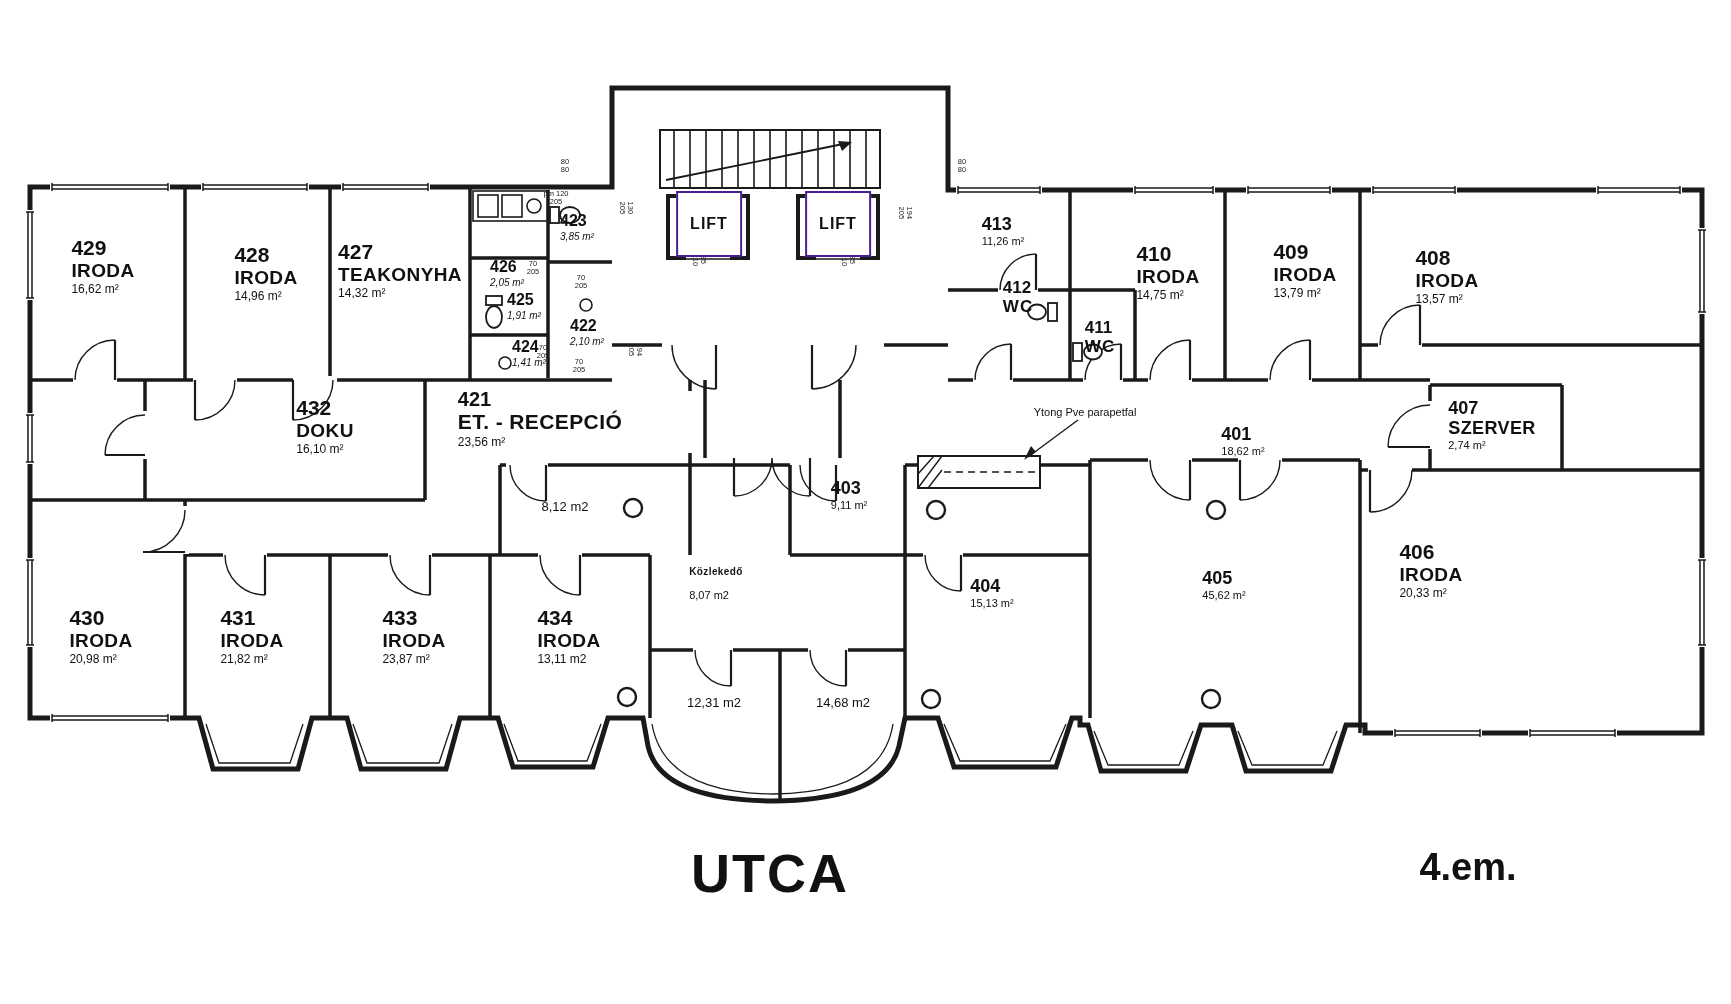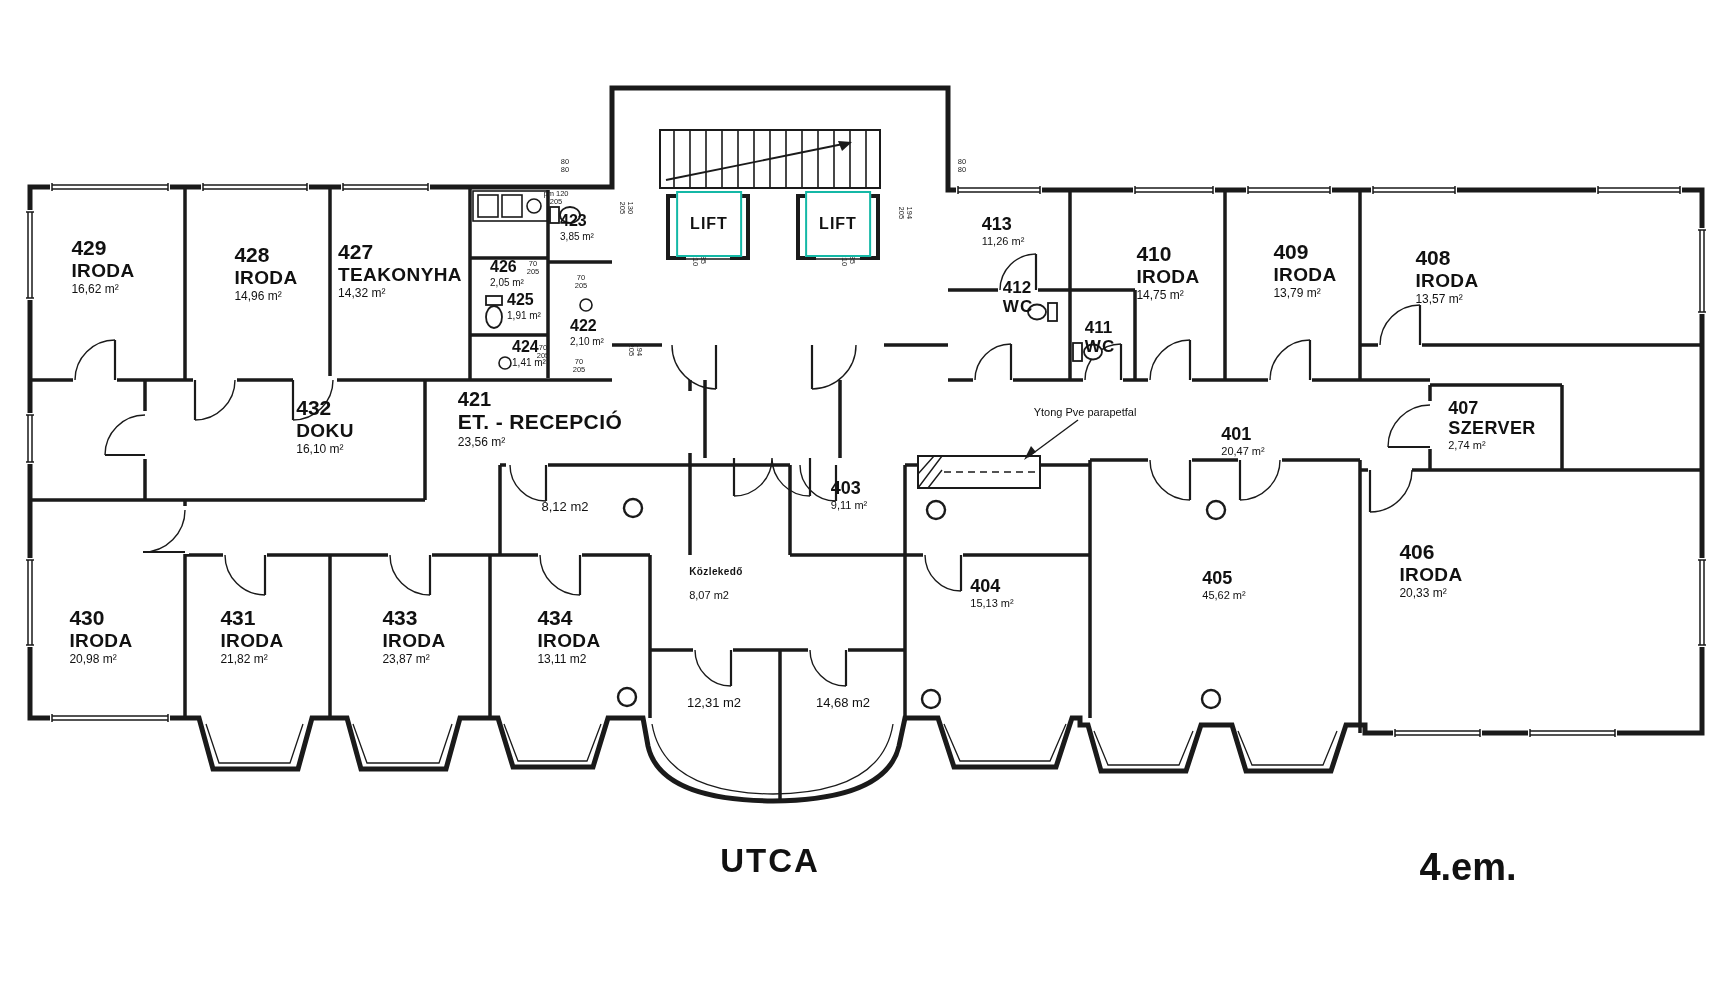--- a/index.html
+++ b/index.html
@@ -23,7 +23,7 @@
   .wc .rl-num{font-size:17px;} .wc .rl-type{font-size:17px;letter-spacing:1px;}
 
   .lift-box{position:absolute;transform:translate(-50%,-50%);background:#fff;
-            border:2px solid #14b8a6;padding:22px 12px;font-size:16px;font-weight:700;
+            border:2px solid #4c1d95;padding:22px 12px;font-size:16px;font-weight:700;
             z-index:6;letter-spacing:1px;}
 
   .annotation{position:absolute;transform:translateX(-50%);font-size:11px;

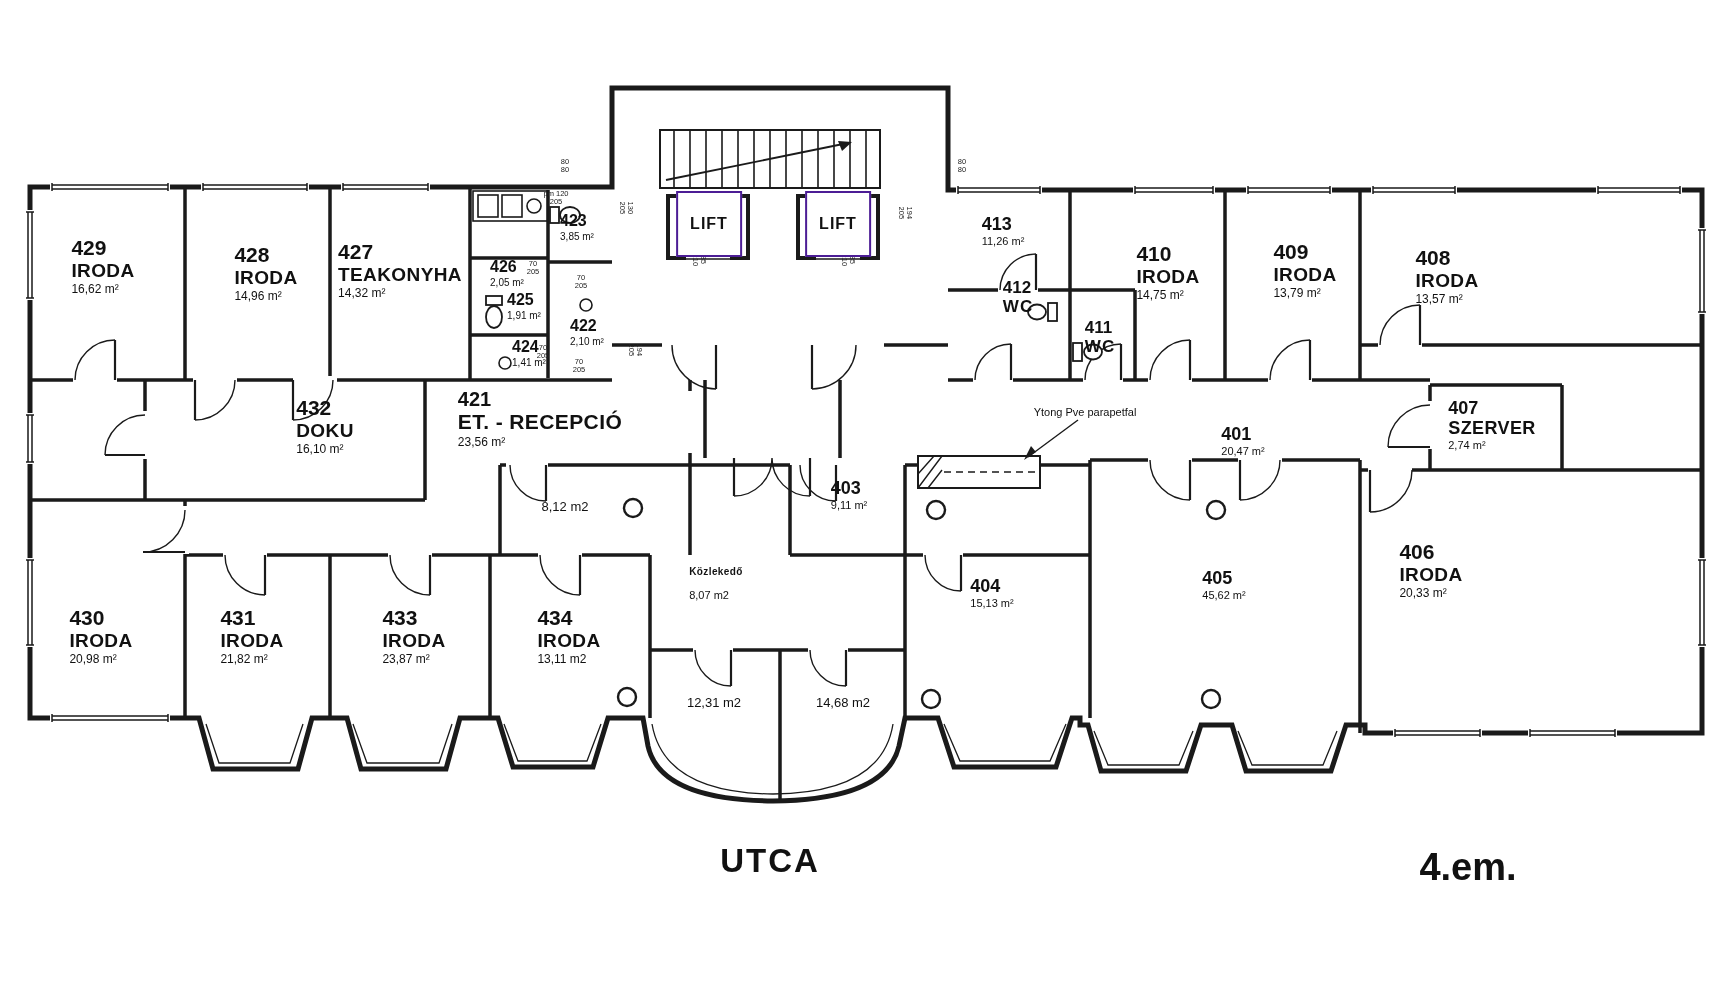--- a/index.html
+++ b/index.html
@@ -14,7 +14,7 @@
   .rl-num{font-size:21px;font-weight:700;line-height:1.12;}
   .rl-type{font-size:19px;font-weight:700;line-height:1.12;letter-spacing:.4px;}
   .rl-area{font-size:12px;line-height:1.25;margin-top:1px;}
-  .sm .rl-num{font-size:16px;} .sm .rl-area{font-size:10px;}
+  .sm .rl-num{font-size:16px;} .sm .rl-area{font-size:10px;font-style:italic;}
   .md .rl-num{font-size:18px;} .md .rl-area{font-size:11px;}
   .md .rl-type{font-size:18px;}
   .recep .rl-num{font-size:20px;} .recep .rl-type{font-size:21px;}

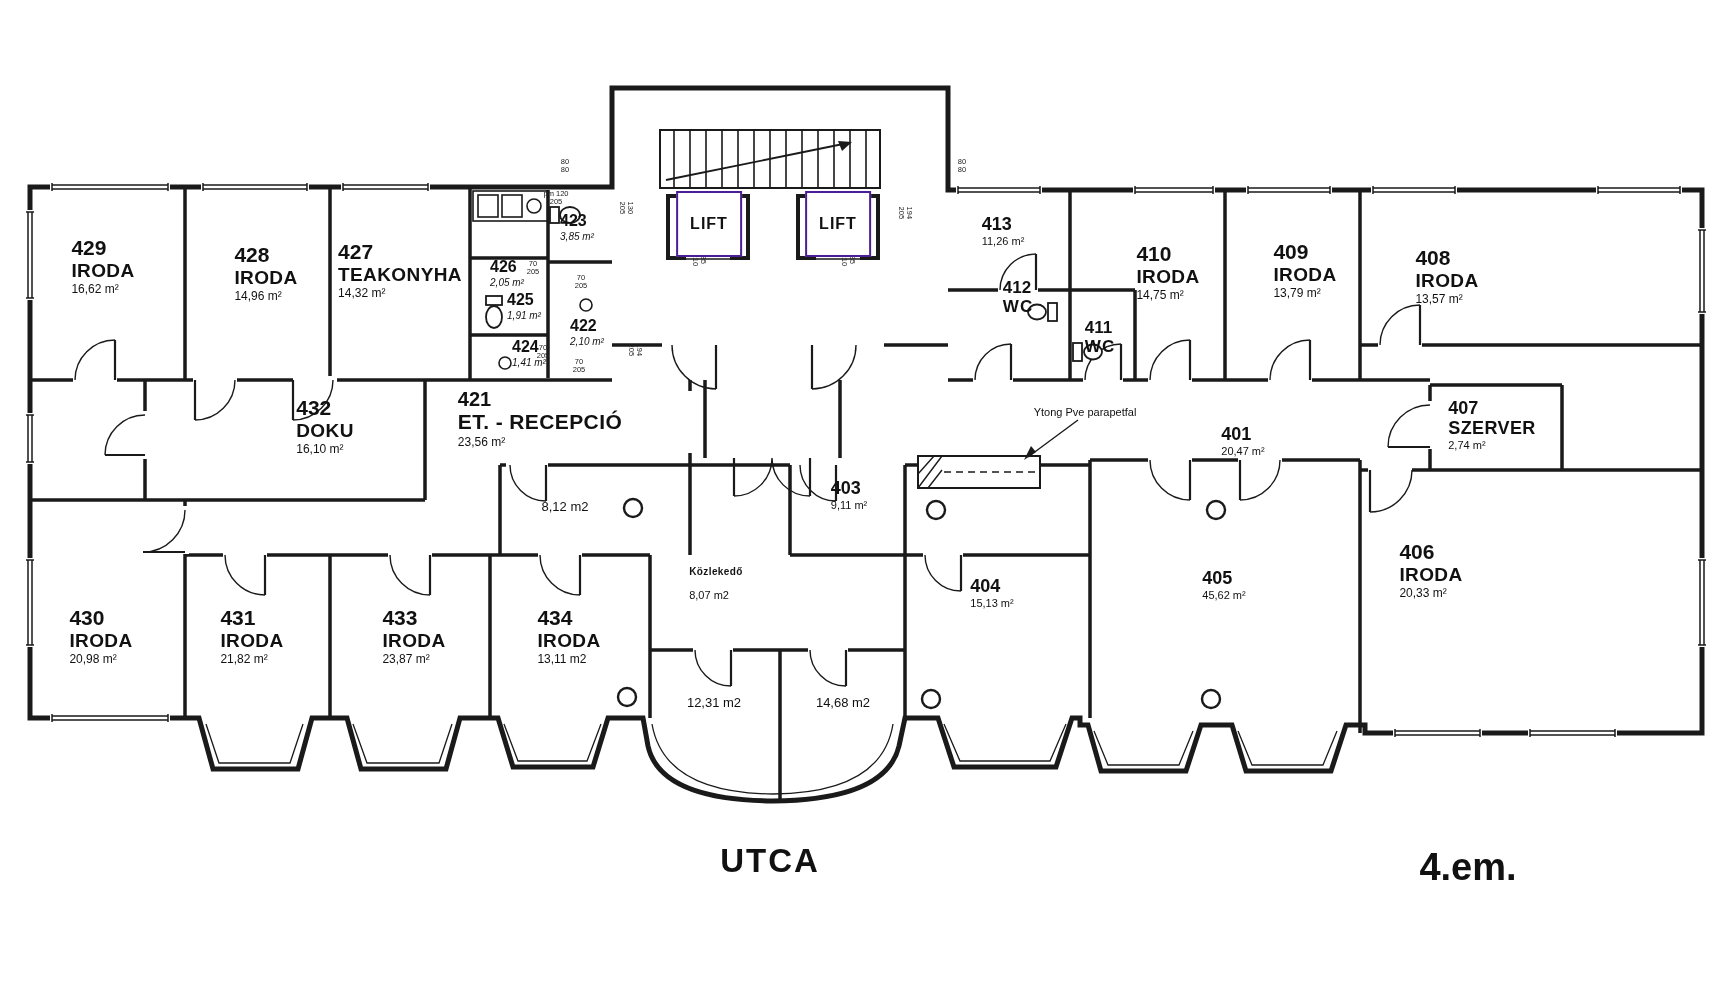--- a/index.html
+++ b/index.html
@@ -361,7 +361,7 @@
 </div>
 <div class="room-label md" style="left:1243px;top:424px">
   <div class="rl-num">401</div>
-  <div class="rl-area">20,47 m²</div>
+  <div class="rl-area">18,62 m²</div>
 </div>
 
 <div class="lift-box" style="left:709px;top:224px">LIFT</div>

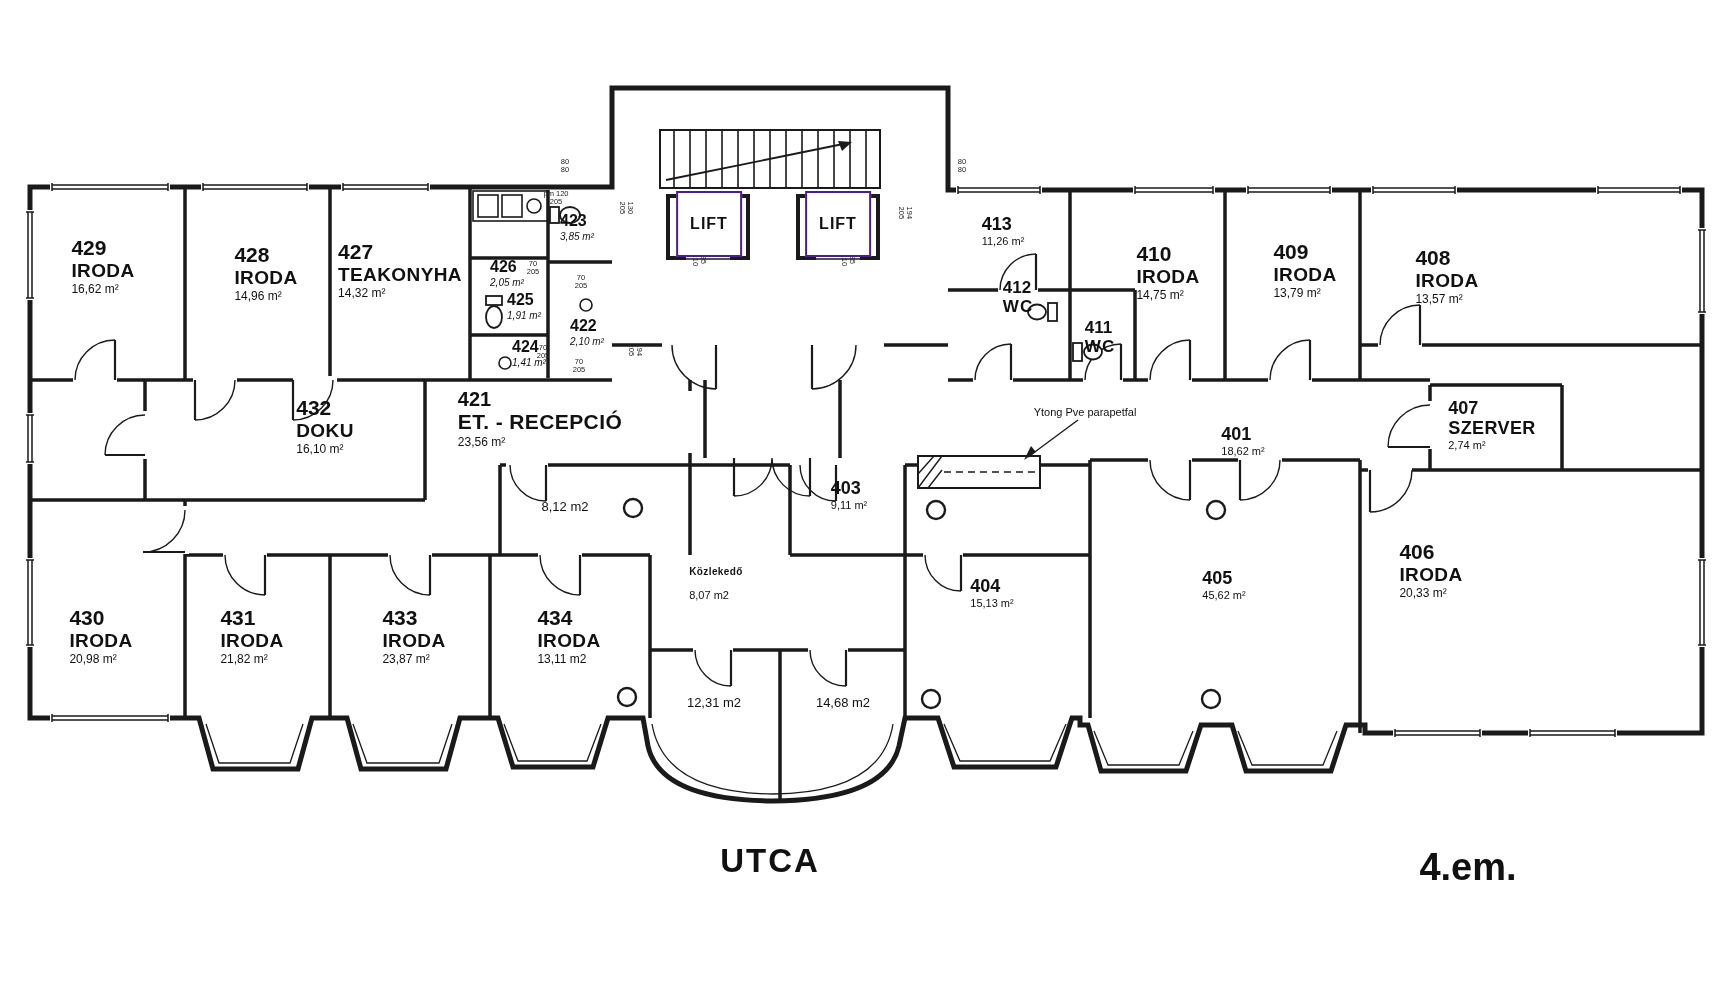--- a/index.html
+++ b/index.html
@@ -30,7 +30,7 @@
               white-space:nowrap;z-index:6;}
 
   .footer-label{position:absolute;transform:translateX(-50%);font-weight:700;z-index:6;}
-  .street{font-size:33px;letter-spacing:2px;}
+  .street{font-size:54px;letter-spacing:2px;}
   .floor{font-size:38px;}
 
   .watermark{position:absolute;left:787px;top:330px;transform:translateX(-50%);

